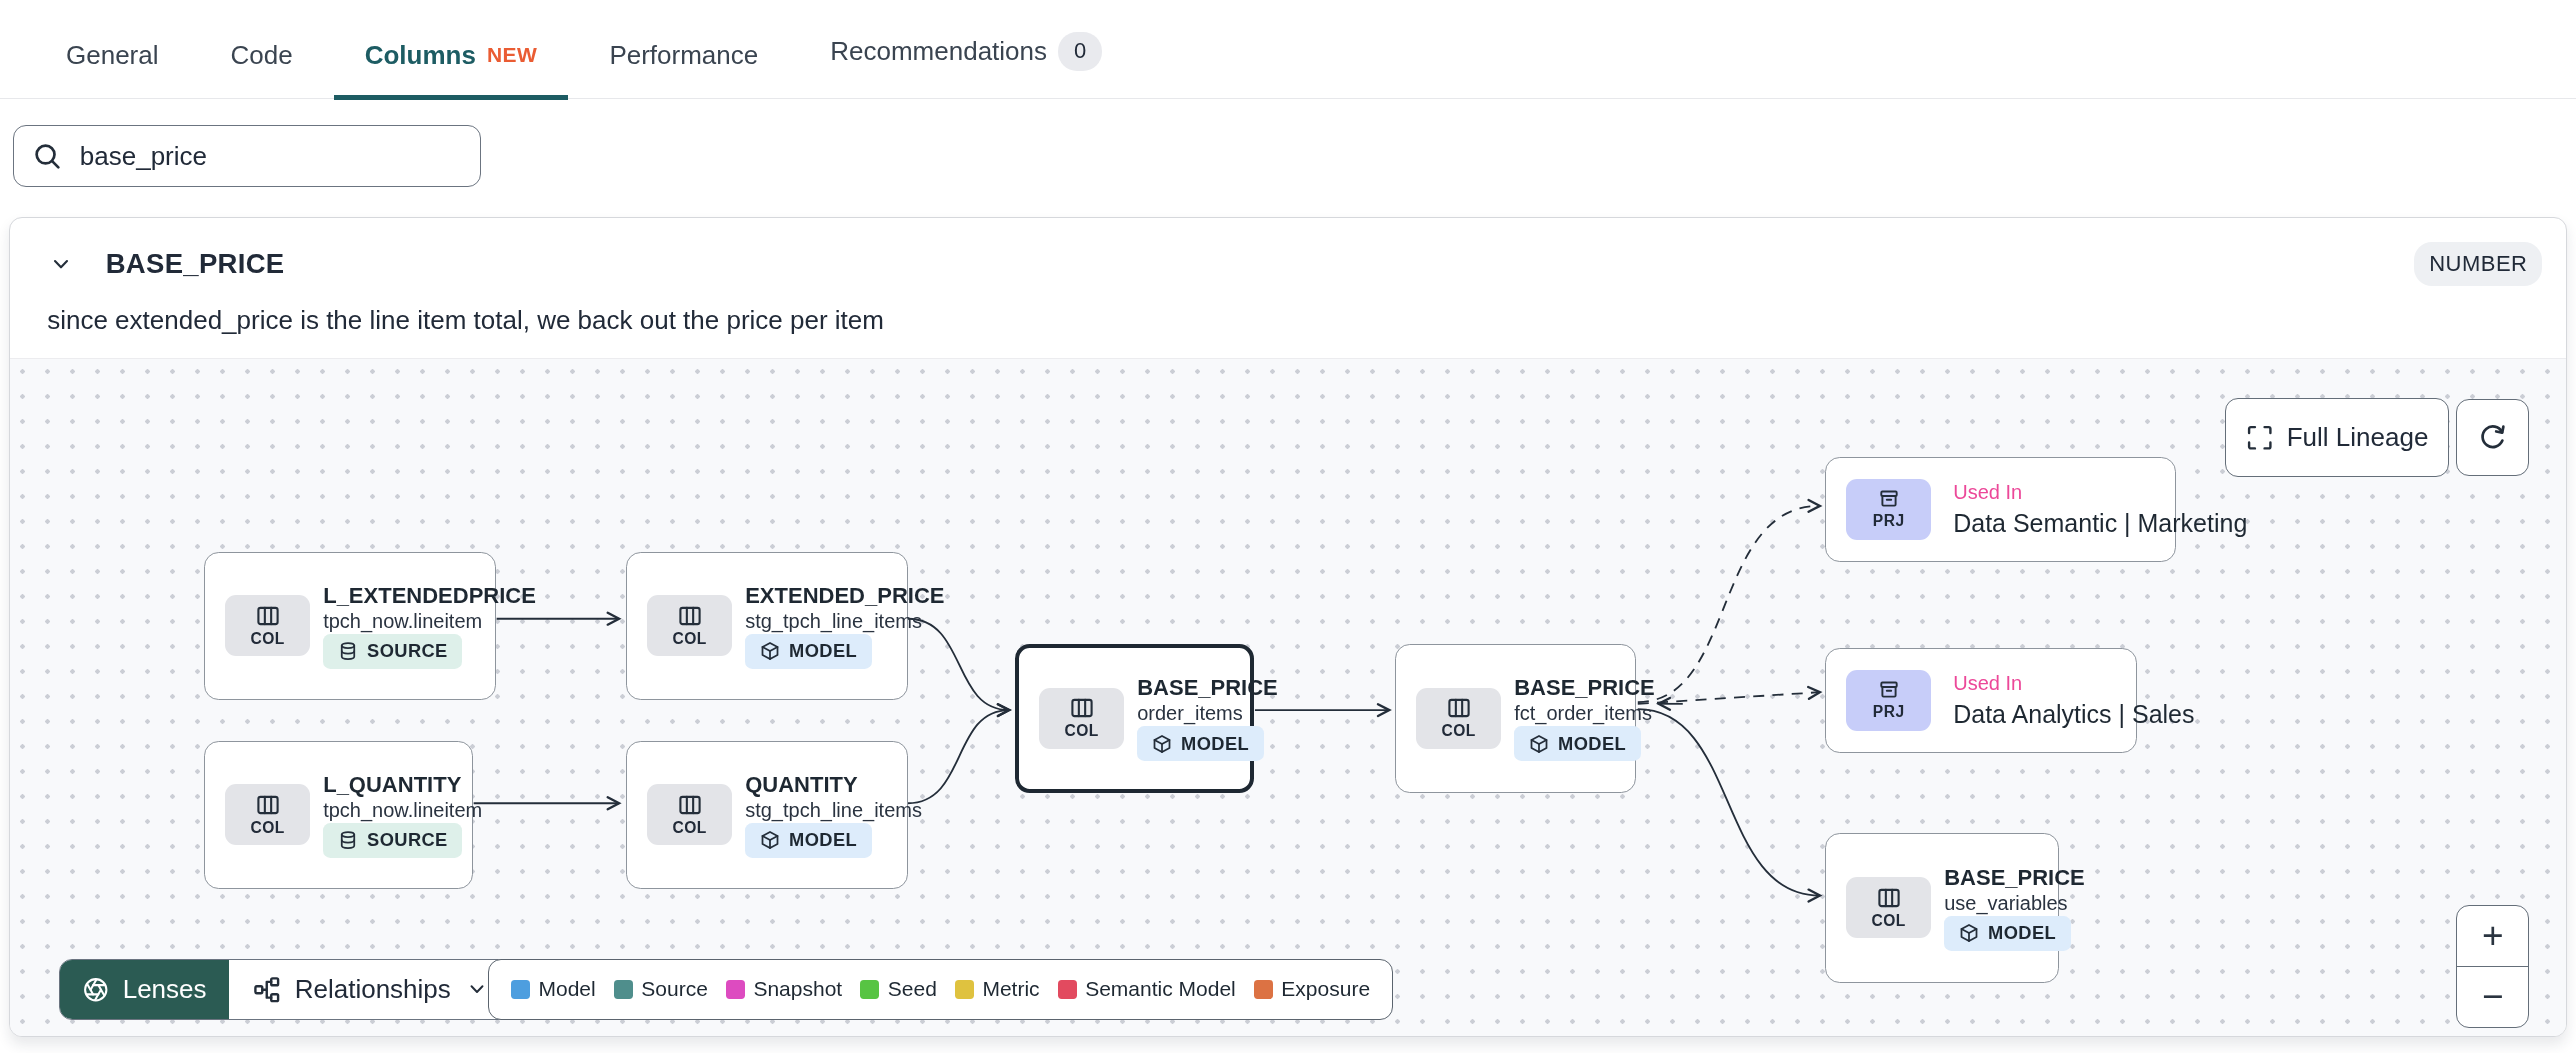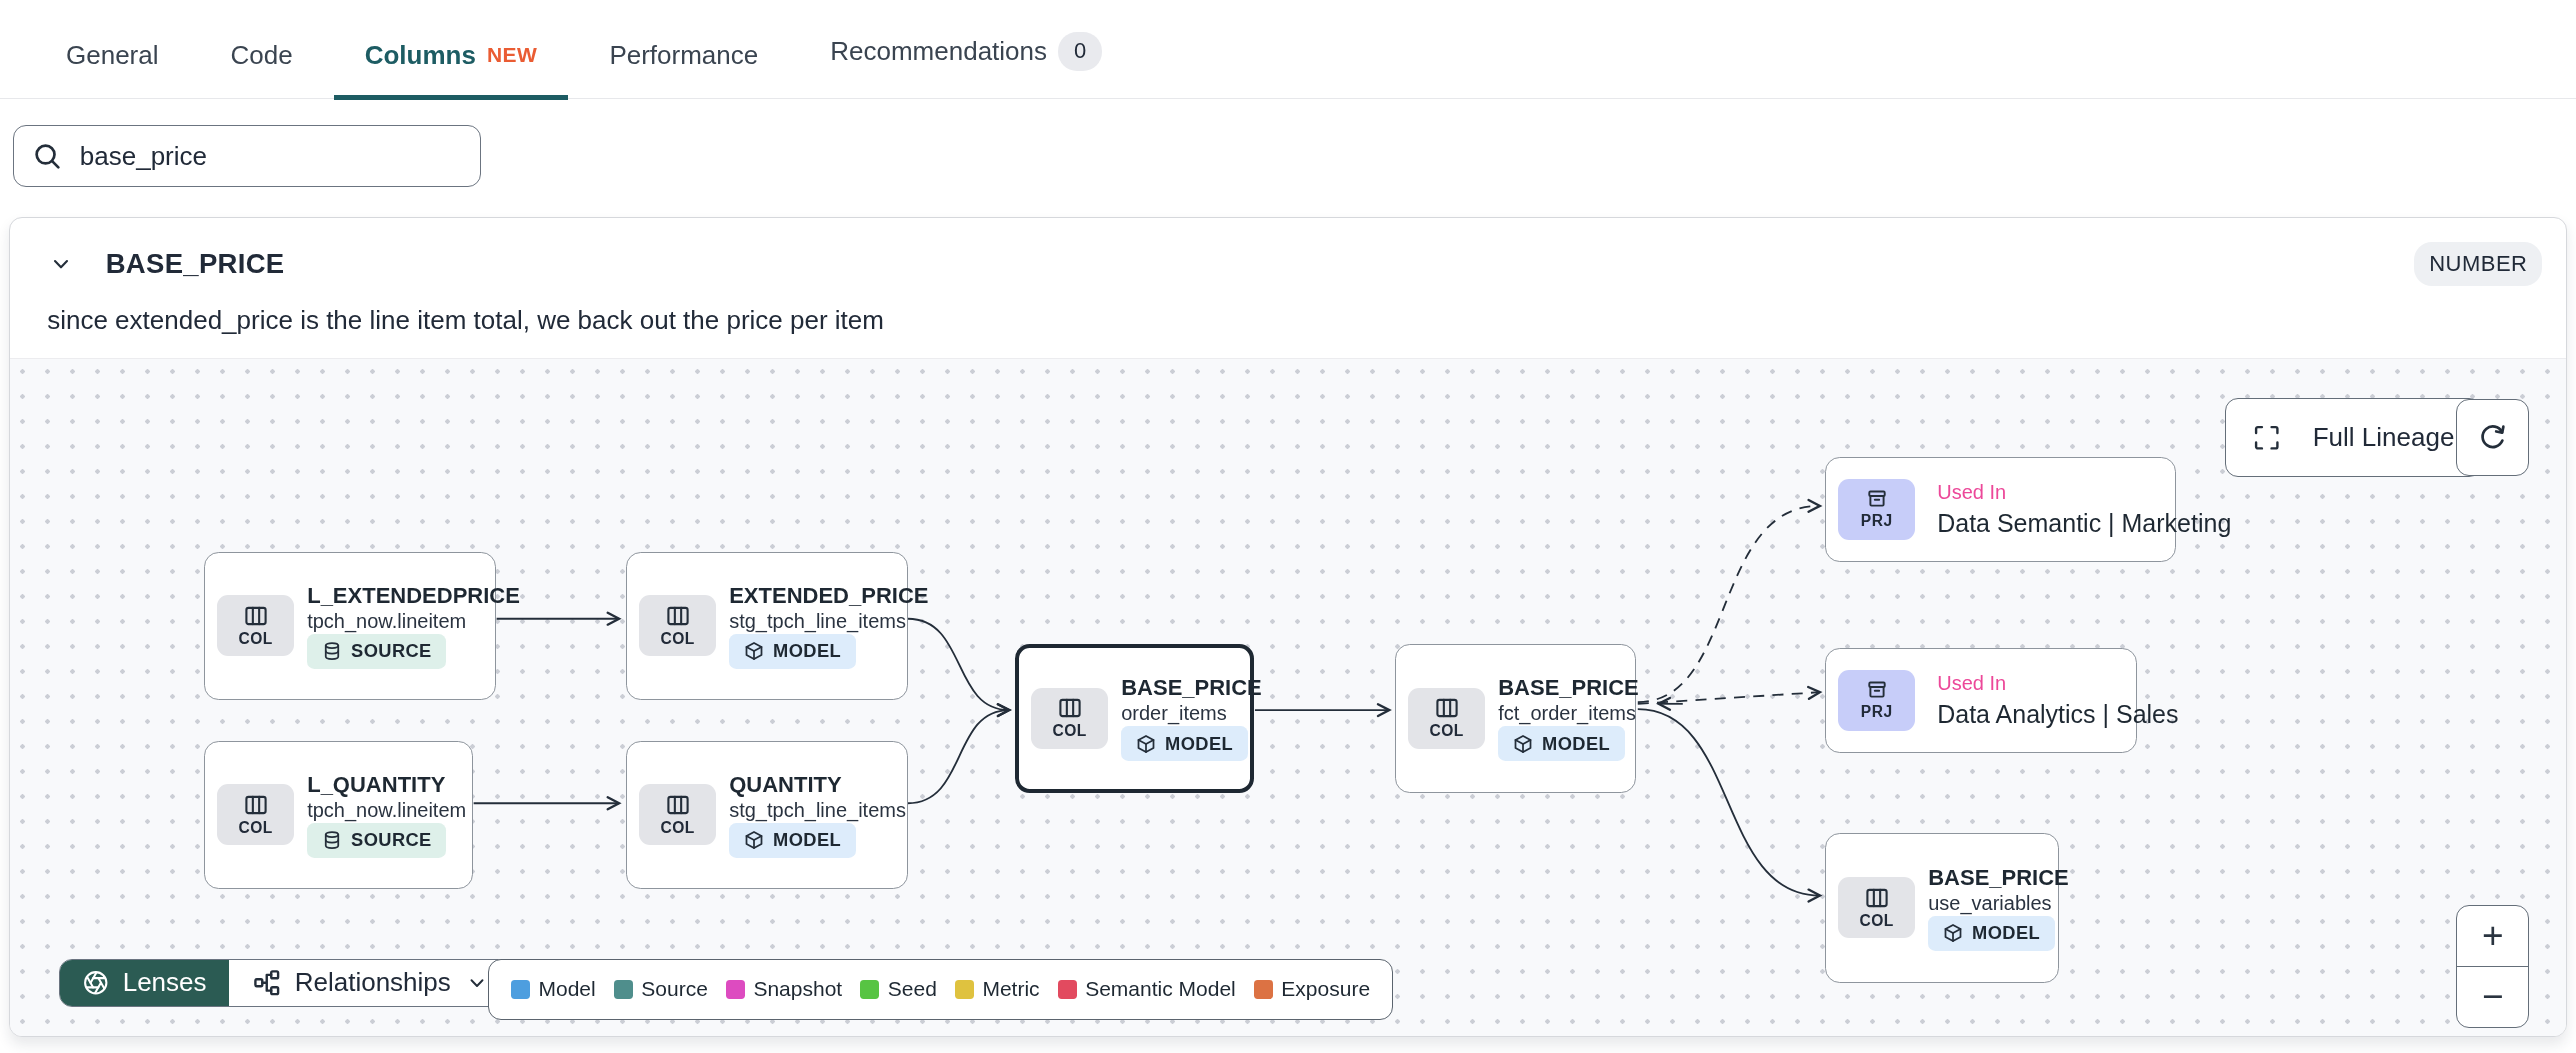--- a/index.html
+++ b/index.html
@@ -70,9 +70,9 @@
   .prj-name { font-size:25px; color:#1e2832; white-space:nowrap; }
 
   
-  .full-lineage-btn { position:absolute; left:2215px; top:39px; height:79px; padding:0 27px;
+  .full-lineage-btn { position:absolute; left:2215px; top:39px; height:79px; padding:0 20px;
         background:#fff; border:1.8px solid #646e79; border-radius:13px; display:flex;
-        align-items:center; gap:32px; font-size:26px; color:#212a38; cursor:pointer;justify-content:flex-end; }
+        align-items:center; gap:13px; font-size:26px; color:#212a38; cursor:pointer;justify-content:flex-end; }
   .icon-btn { position:absolute; background:#fff; border:1.8px solid #646e79; border-radius:13px;
         display:flex; align-items:center; justify-content:center; cursor:pointer; }
   .refresh-btn { left:2446px; top:40px; width:73px; height:77px; }

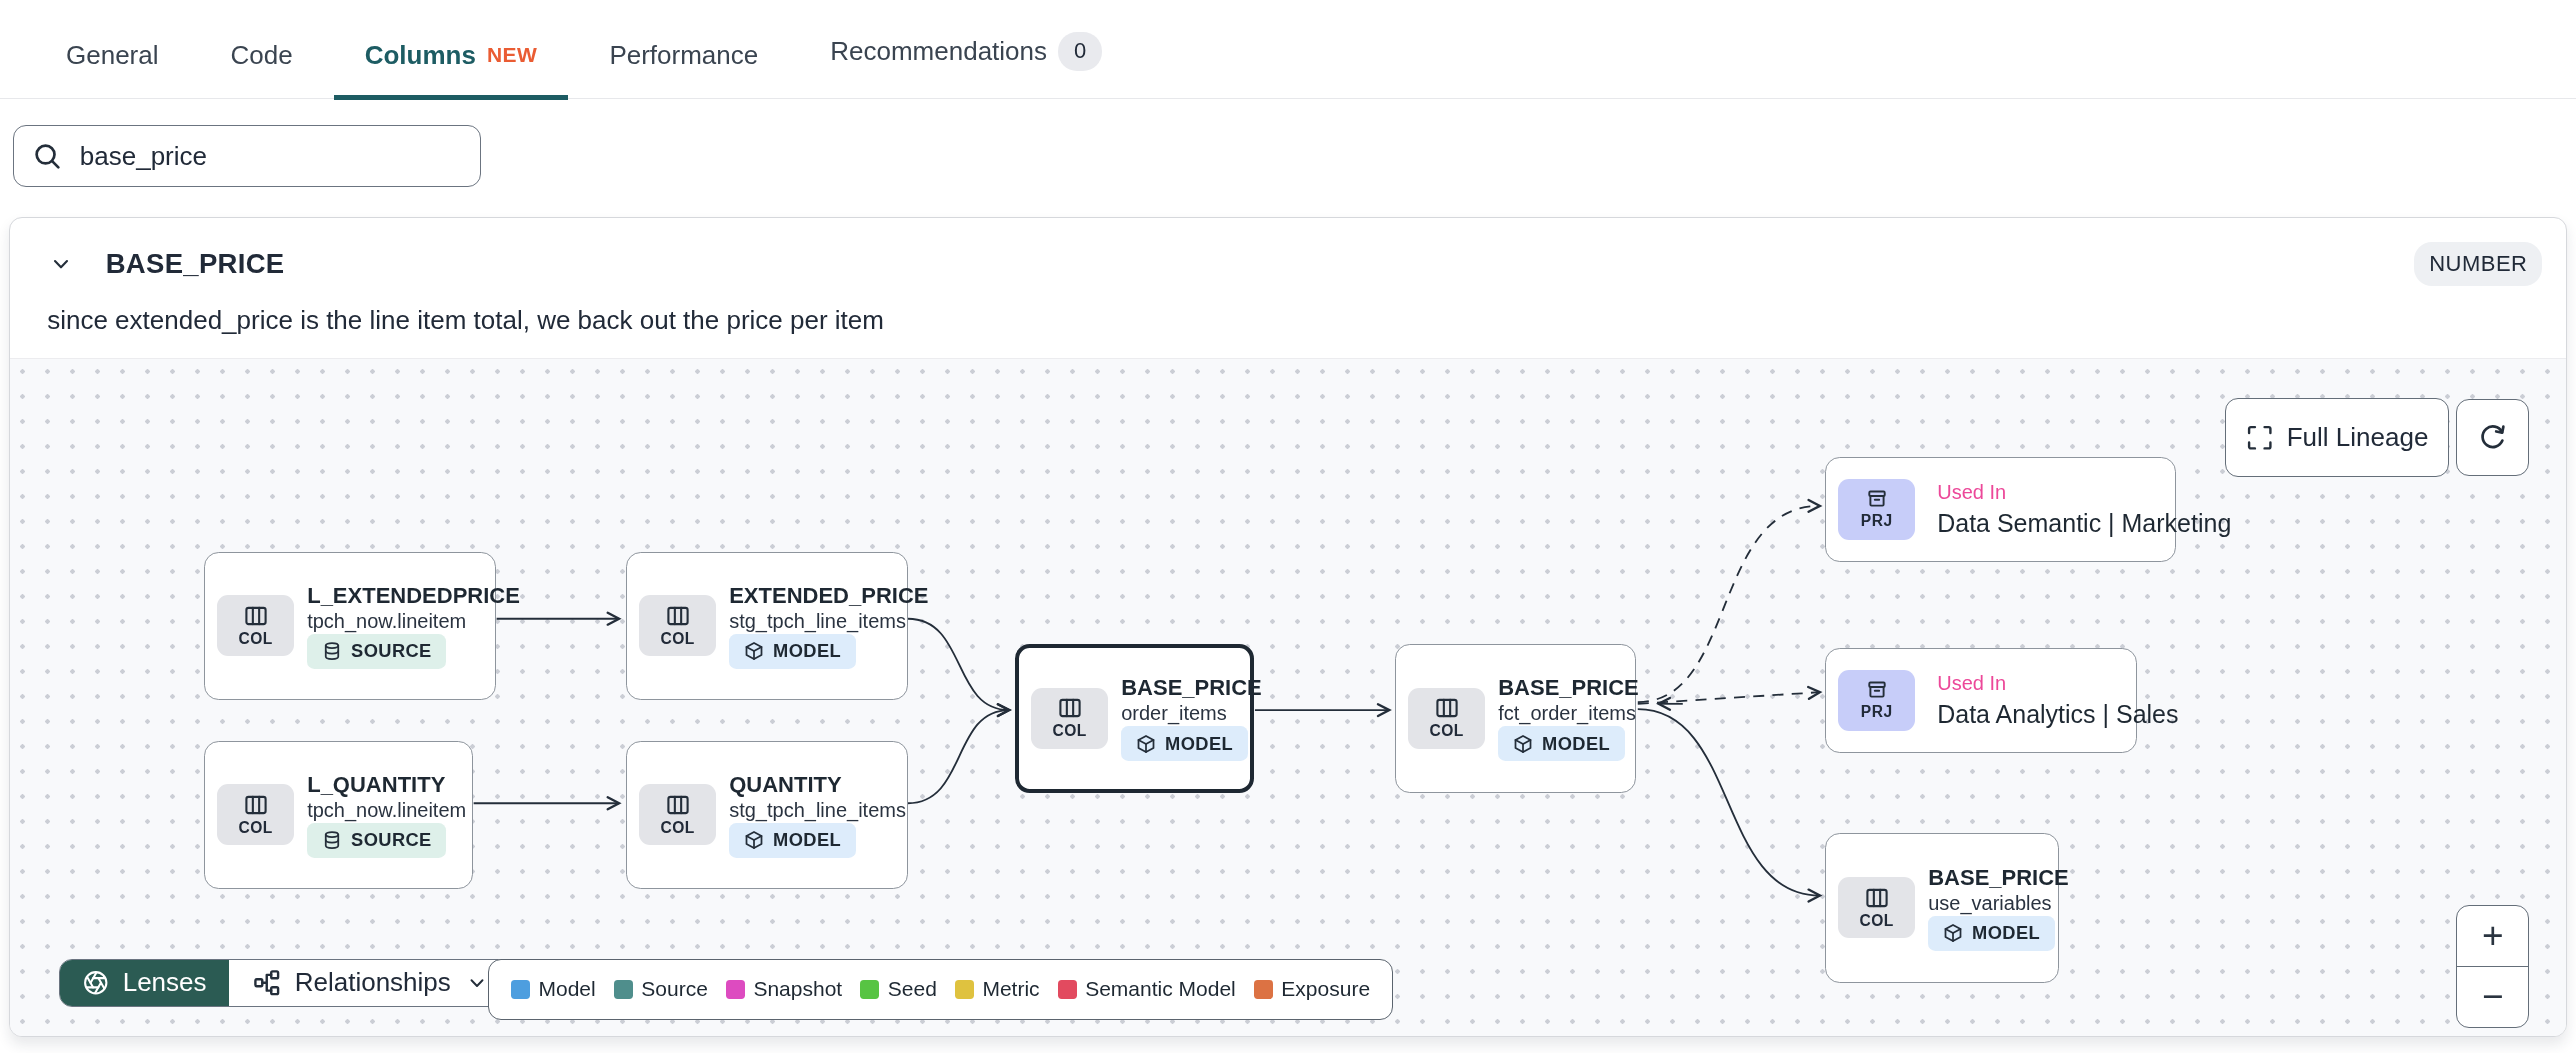--- a/index.html
+++ b/index.html
@@ -52,7 +52,7 @@
   .node { position:absolute; background:#fff; border:1.8px solid #8e959d; border-radius:14.7px;
           display:flex; align-items:center; cursor:pointer; }
   .node.selected { border:4.6px solid #1e2832; }
-  .kind-badge { width:77px; height:61px; border-radius:11px; margin-left:12px;
+  .kind-badge { width:85px; height:61px; border-radius:11px; margin-left:20px;
                 display:flex; flex-direction:column; align-items:center; justify-content:center;
                 gap:1.8px; flex:0 0 auto; }
   .kind-badge.col { background:#e3e4e8; }

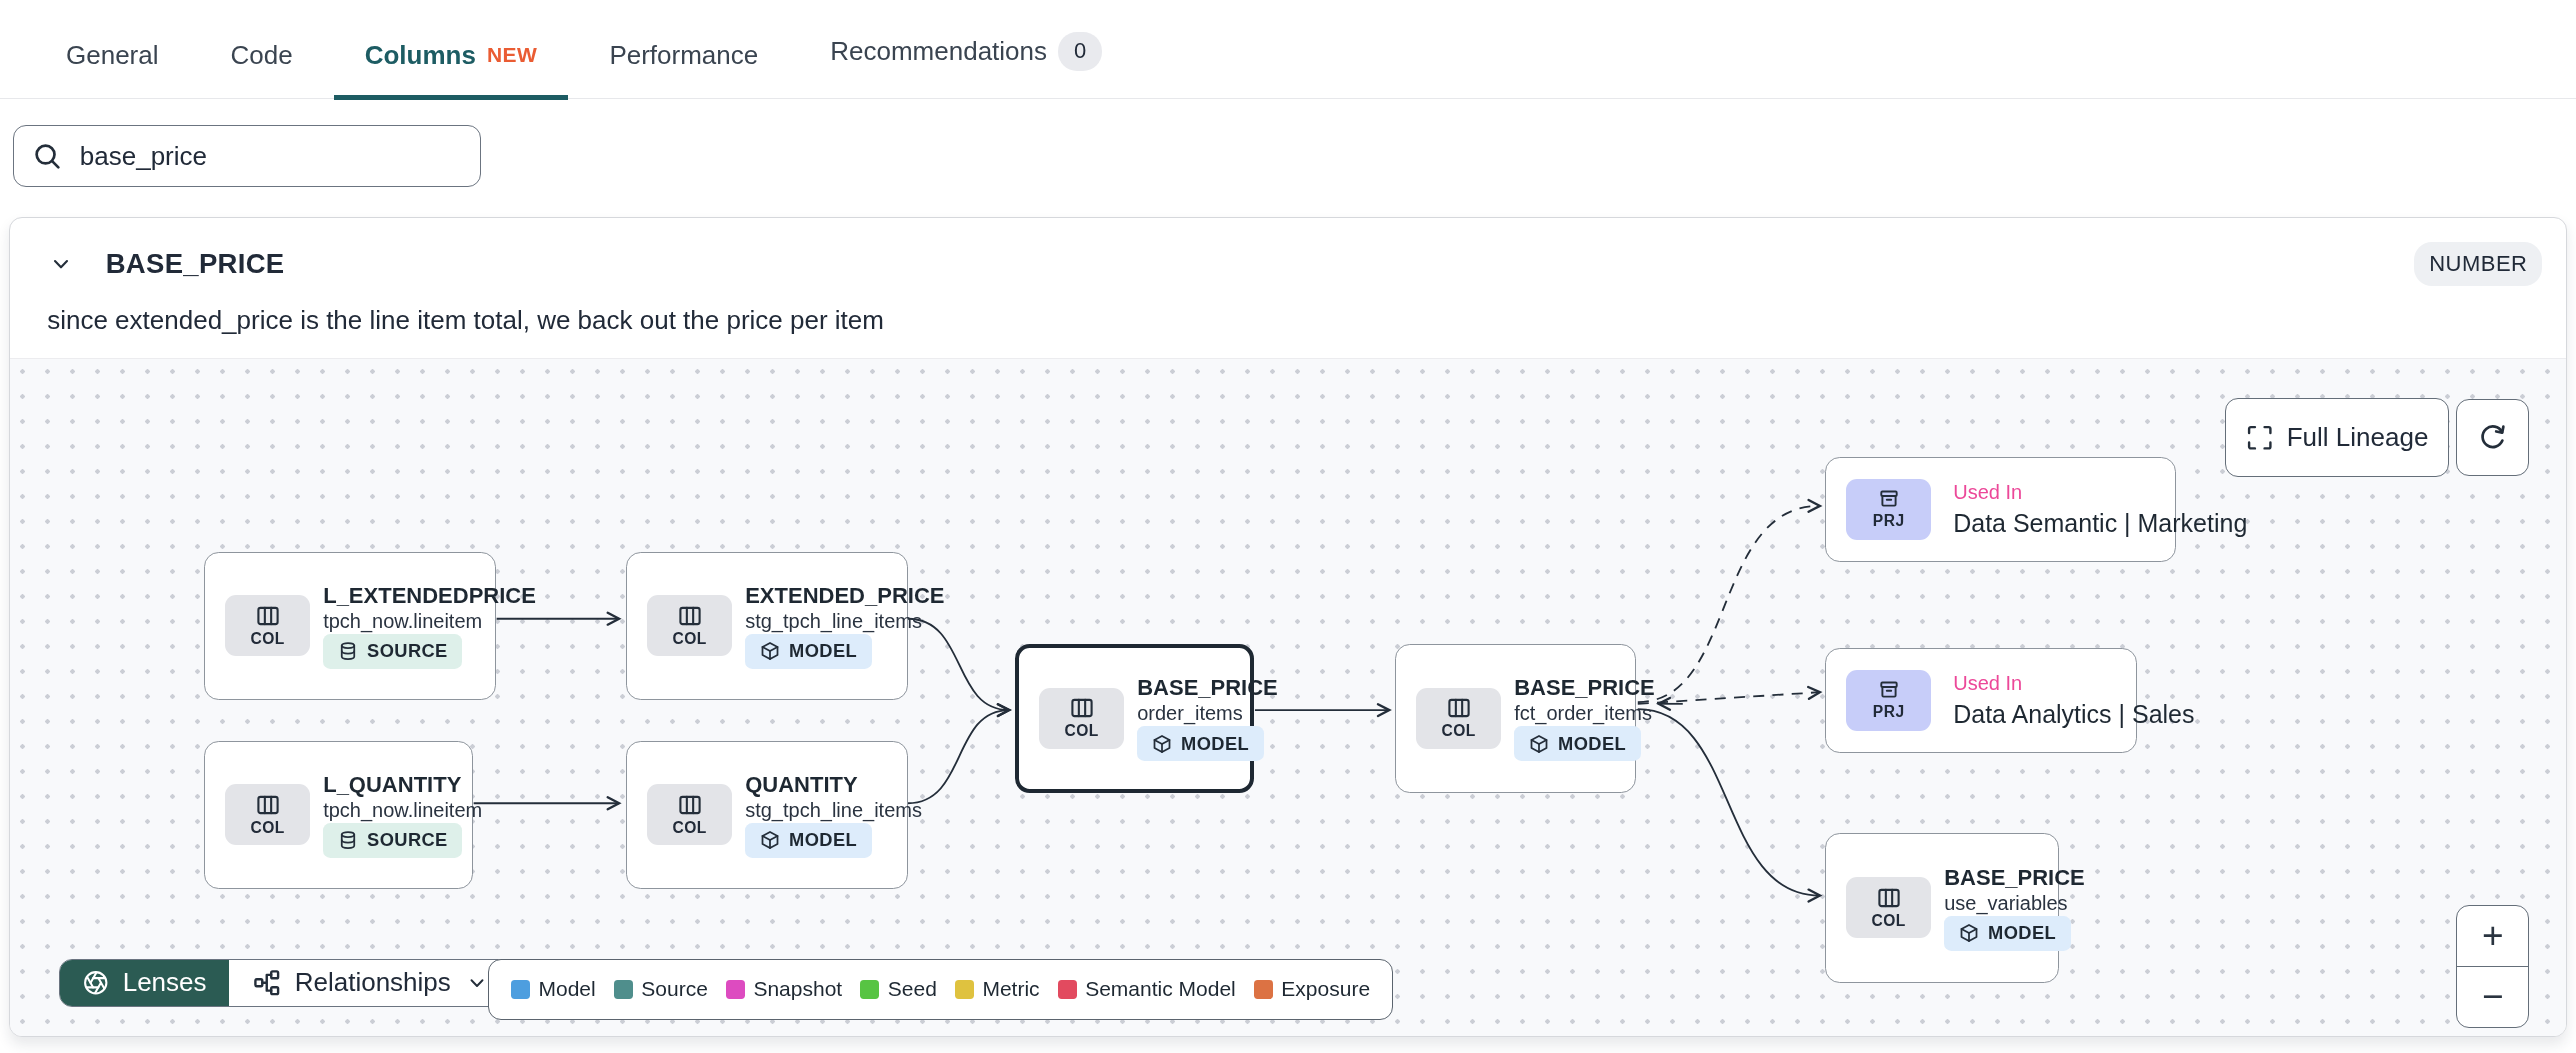--- a/index.html
+++ b/index.html
@@ -84,7 +84,7 @@
   .zoom-ctl .zbtn:first-child { border-bottom:1.8px solid #646e79; }
 
   
-  .lens-group { position:absolute; left:49px; top:600px; height:48px; display:flex;
+  .lens-group { position:absolute; left:49px; top:600px; height:61px; display:flex;
         border:1.8px solid #6b7480; border-radius:13px; overflow:hidden; background:#fff; }
   .lens-btn { display:flex; align-items:center; gap:13px; padding:0 22px; background:#2b5b53;
         color:#fff; font-size:26px; font-weight:500; cursor:pointer; }

